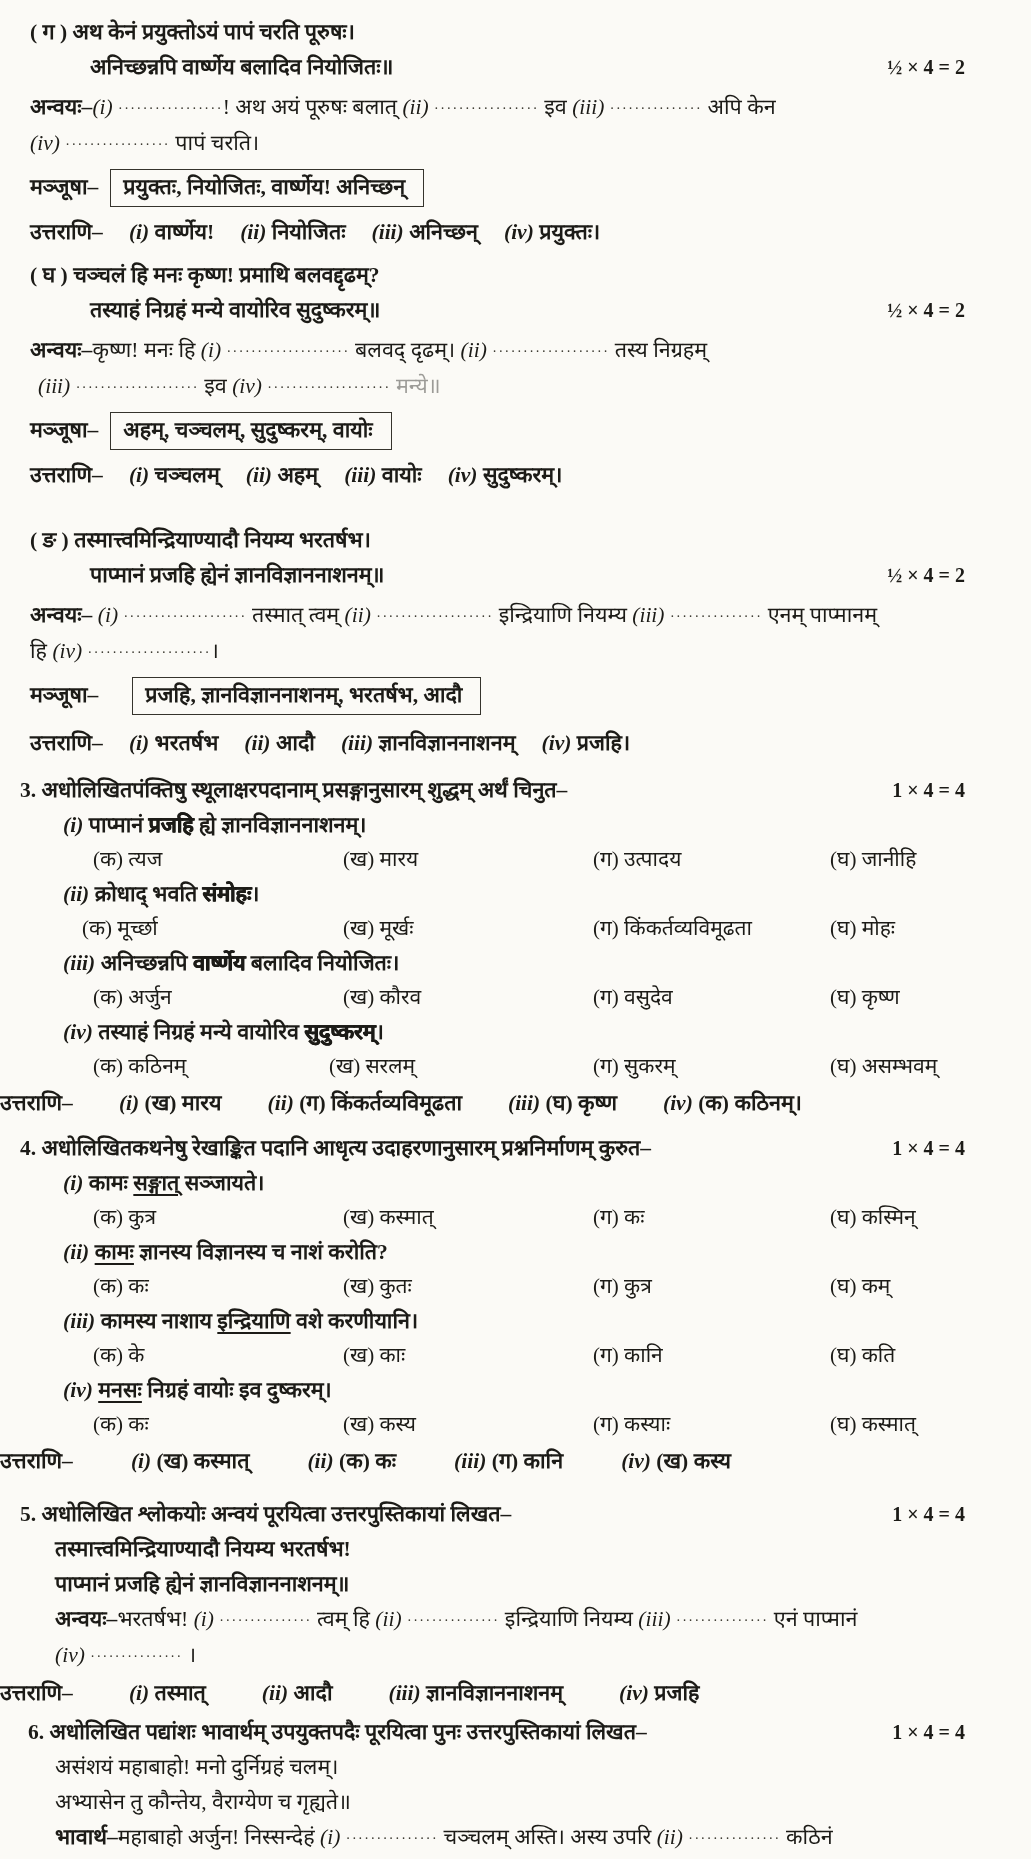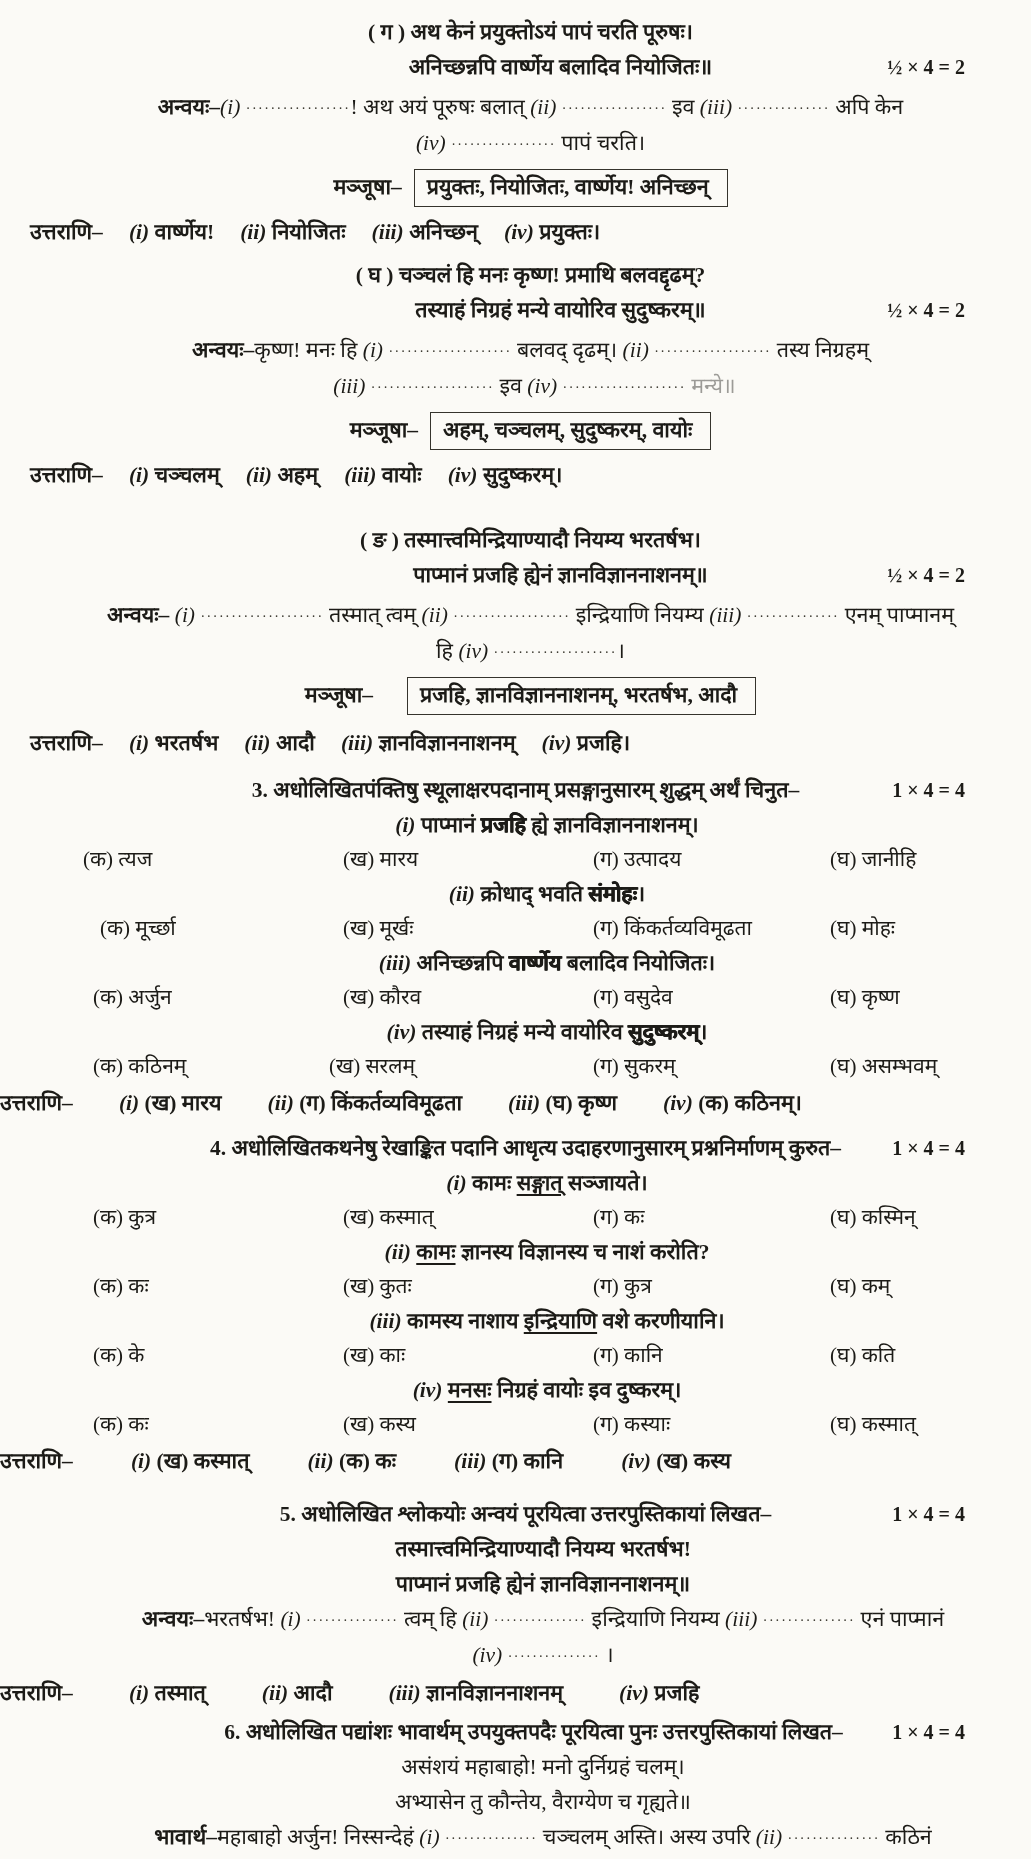--- a/index.html
+++ b/index.html
@@ -9,7 +9,7 @@
     font-family:"Liberation Serif","DejaVu Serif",serif;
   }
   #page{position:relative;width:1031px;height:1859px;padding-top:10px;box-sizing:border-box;}
-  .line{position:relative;font-size:21.5px;line-height:33px;margin-top:2px;white-space:nowrap;text-align:center;}
+  .line{position:relative;font-size:21.5px;line-height:33px;margin-top:2px;white-space:nowrap;}
   .b{font-weight:700;}
   .x{font-weight:700;text-shadow:0.5px 0 currentColor, -0.3px 0 currentColor;}
   .u{text-decoration:underline;text-underline-offset:4px;text-decoration-thickness:1.5px;}

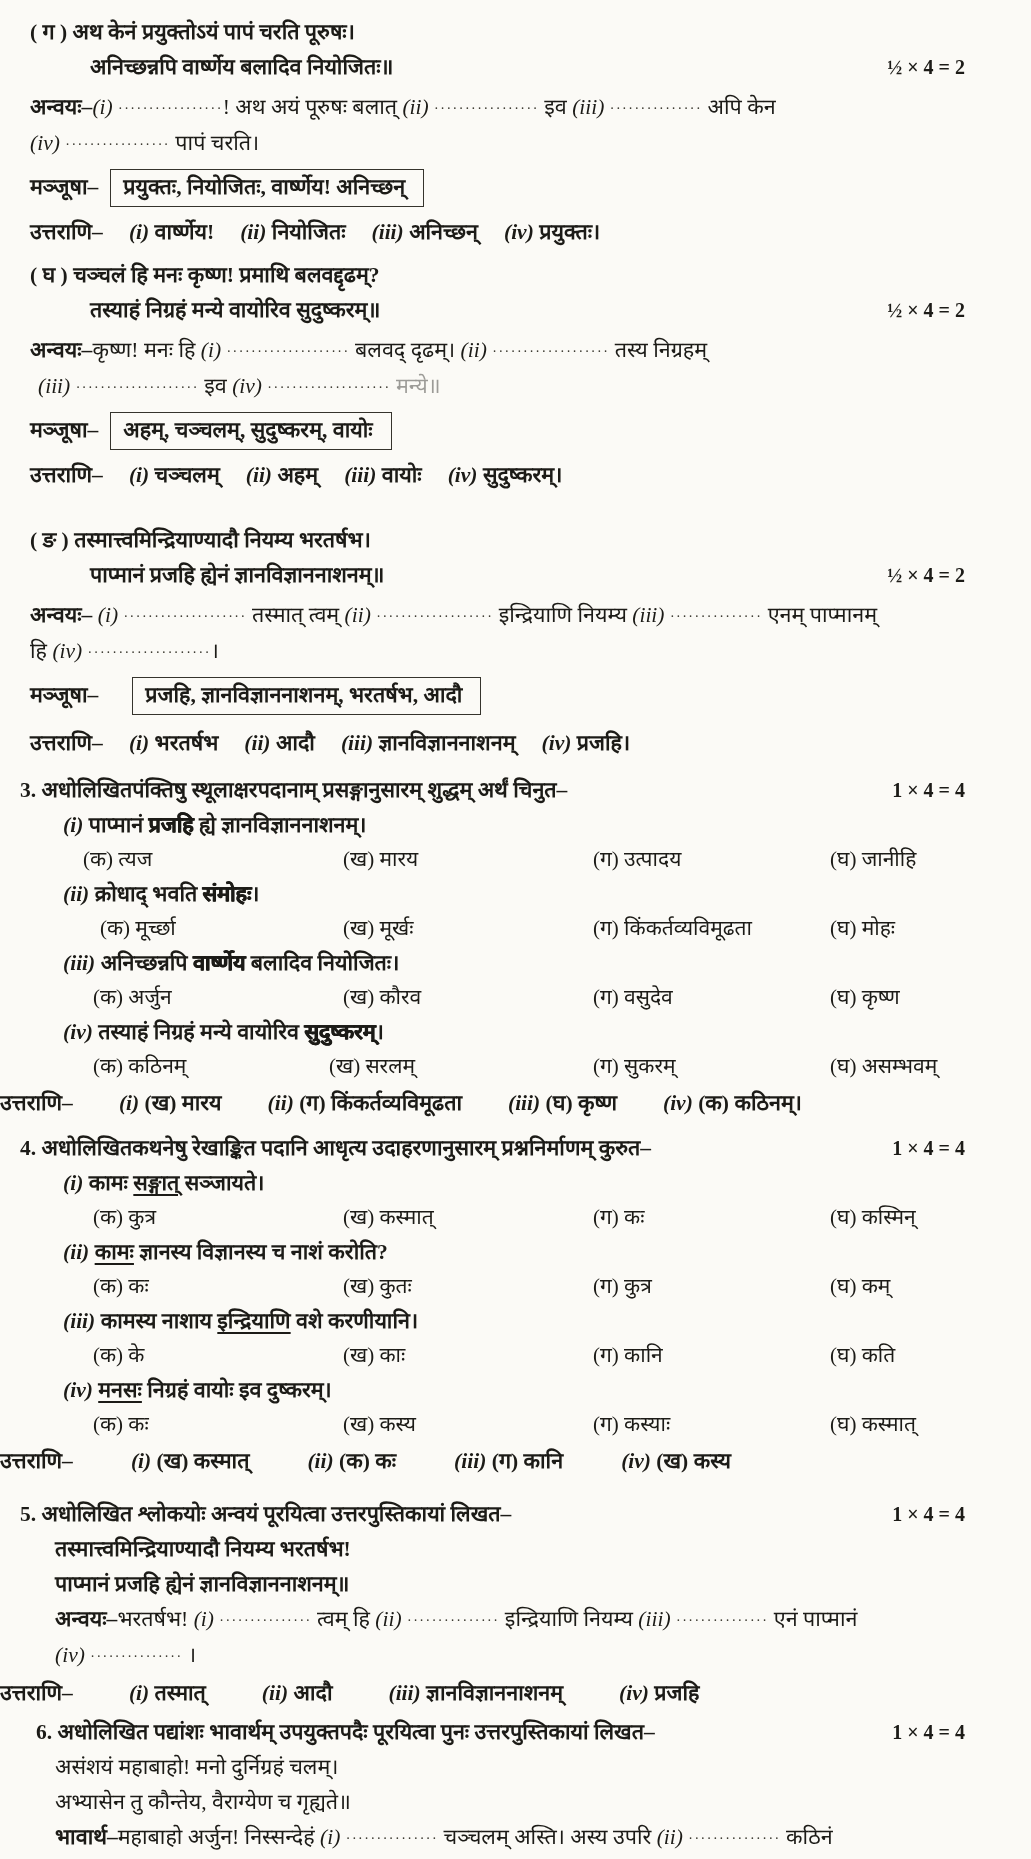--- a/index.html
+++ b/index.html
@@ -70,7 +70,7 @@
     <div class="line" style="margin-left: 20px; margin-top: 14px;"><span class="b">3. अधोलिखितपंक्तिषु स्थूलाक्षरपदानाम् प्रसङ्गानुसारम् शुद्धम् अर्थं चिनुत–</span><span class="marks">1 × 4 = 4</span></div>
     <div class="line" style="margin-left: 63px;"><span class="b"><i>(i)</i> पाप्मानं </span><span class="x">प्रजहि</span><span class="b"> ह्ये ज्ञानविज्ञाननाशनम्।</span></div>
     <div class="opts">
-      <span style="left: 83px;">(क) त्यज</span>
+      <span style="left: 93px;">(क) त्यज</span>
       <span style="left: 343px;">(ख) मारय</span>
       <span style="left: 593px;">(ग) उत्पादय</span>
       <span style="left: 830px;">(घ) जानीहि</span>

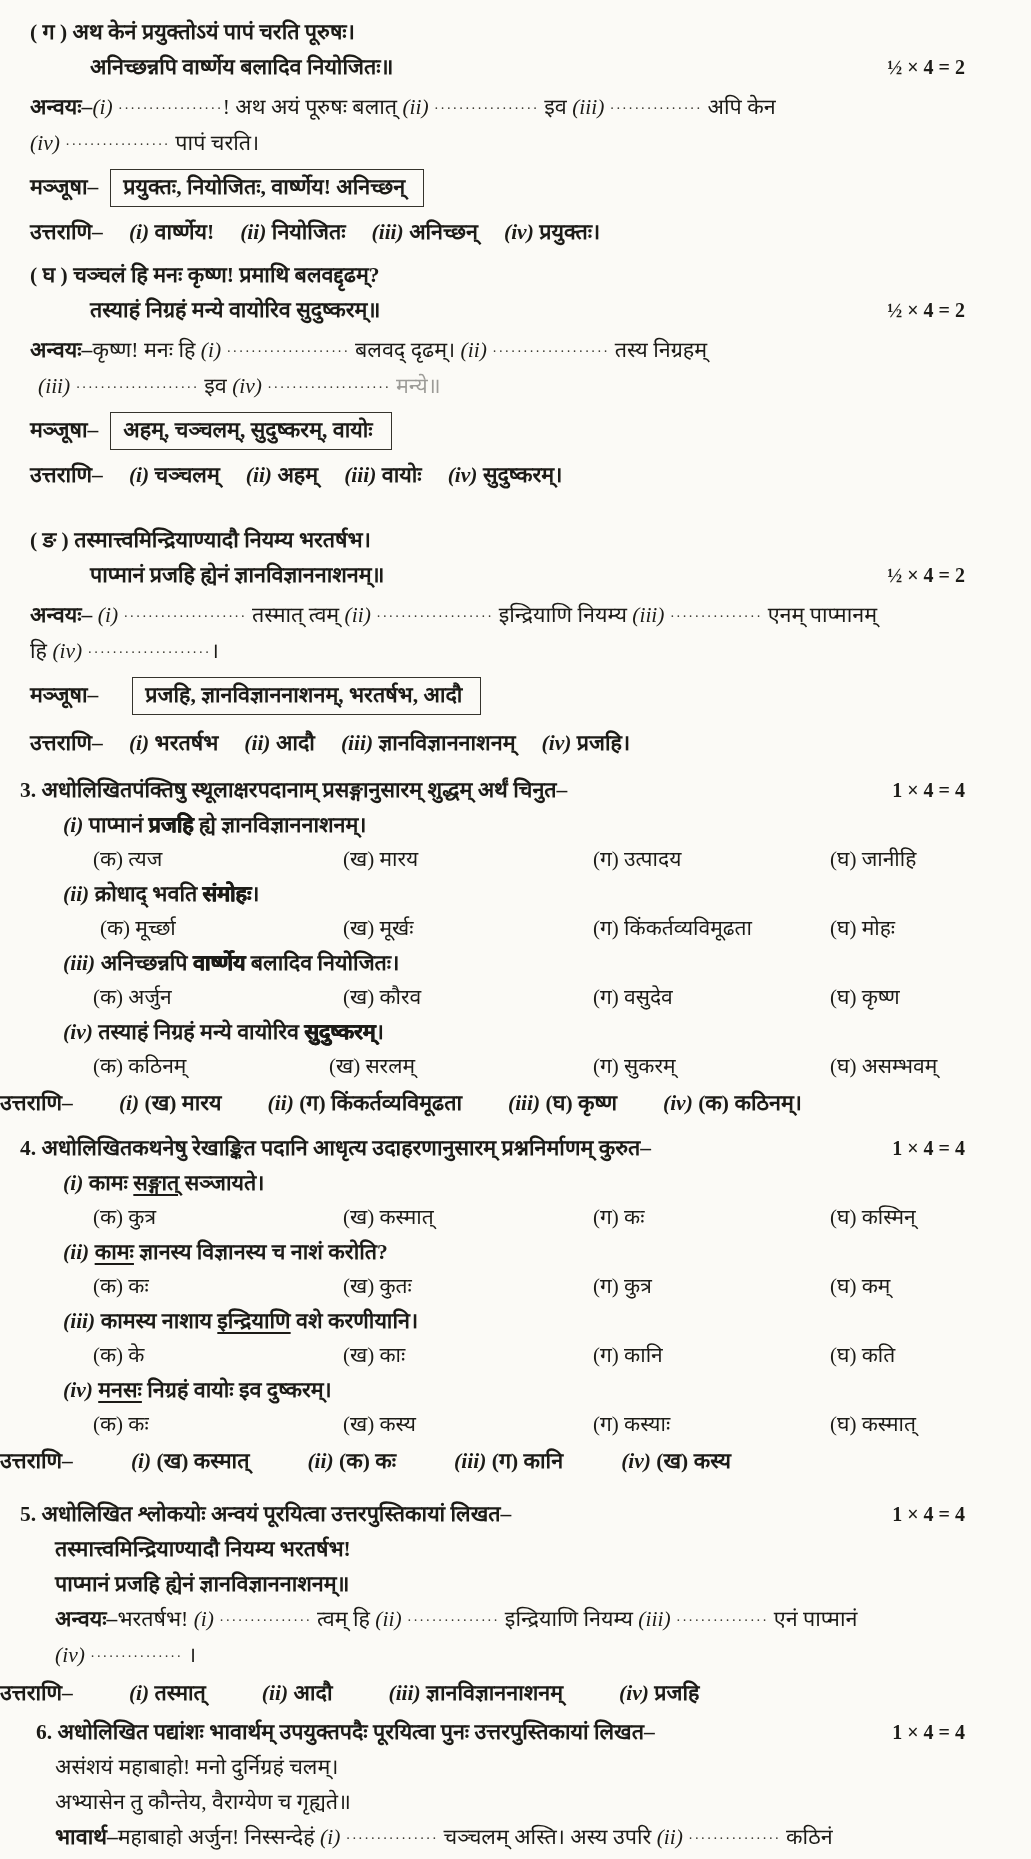--- a/index.html
+++ b/index.html
@@ -77,7 +77,7 @@
     </div>
     <div class="line" style="margin-left: 63px;"><span class="b"><i>(ii)</i> क्रोधाद् भवति </span><span class="x">संमोहः</span><span class="b">।</span></div>
     <div class="opts">
-      <span style="left: 100px;">(क) मूर्च्छा</span>
+      <span style="left: 82px;">(क) मूर्च्छा</span>
       <span style="left: 343px;">(ख) मूर्खः</span>
       <span style="left: 593px;">(ग) किंकर्तव्यविमूढता</span>
       <span style="left: 830px;">(घ) मोहः</span>

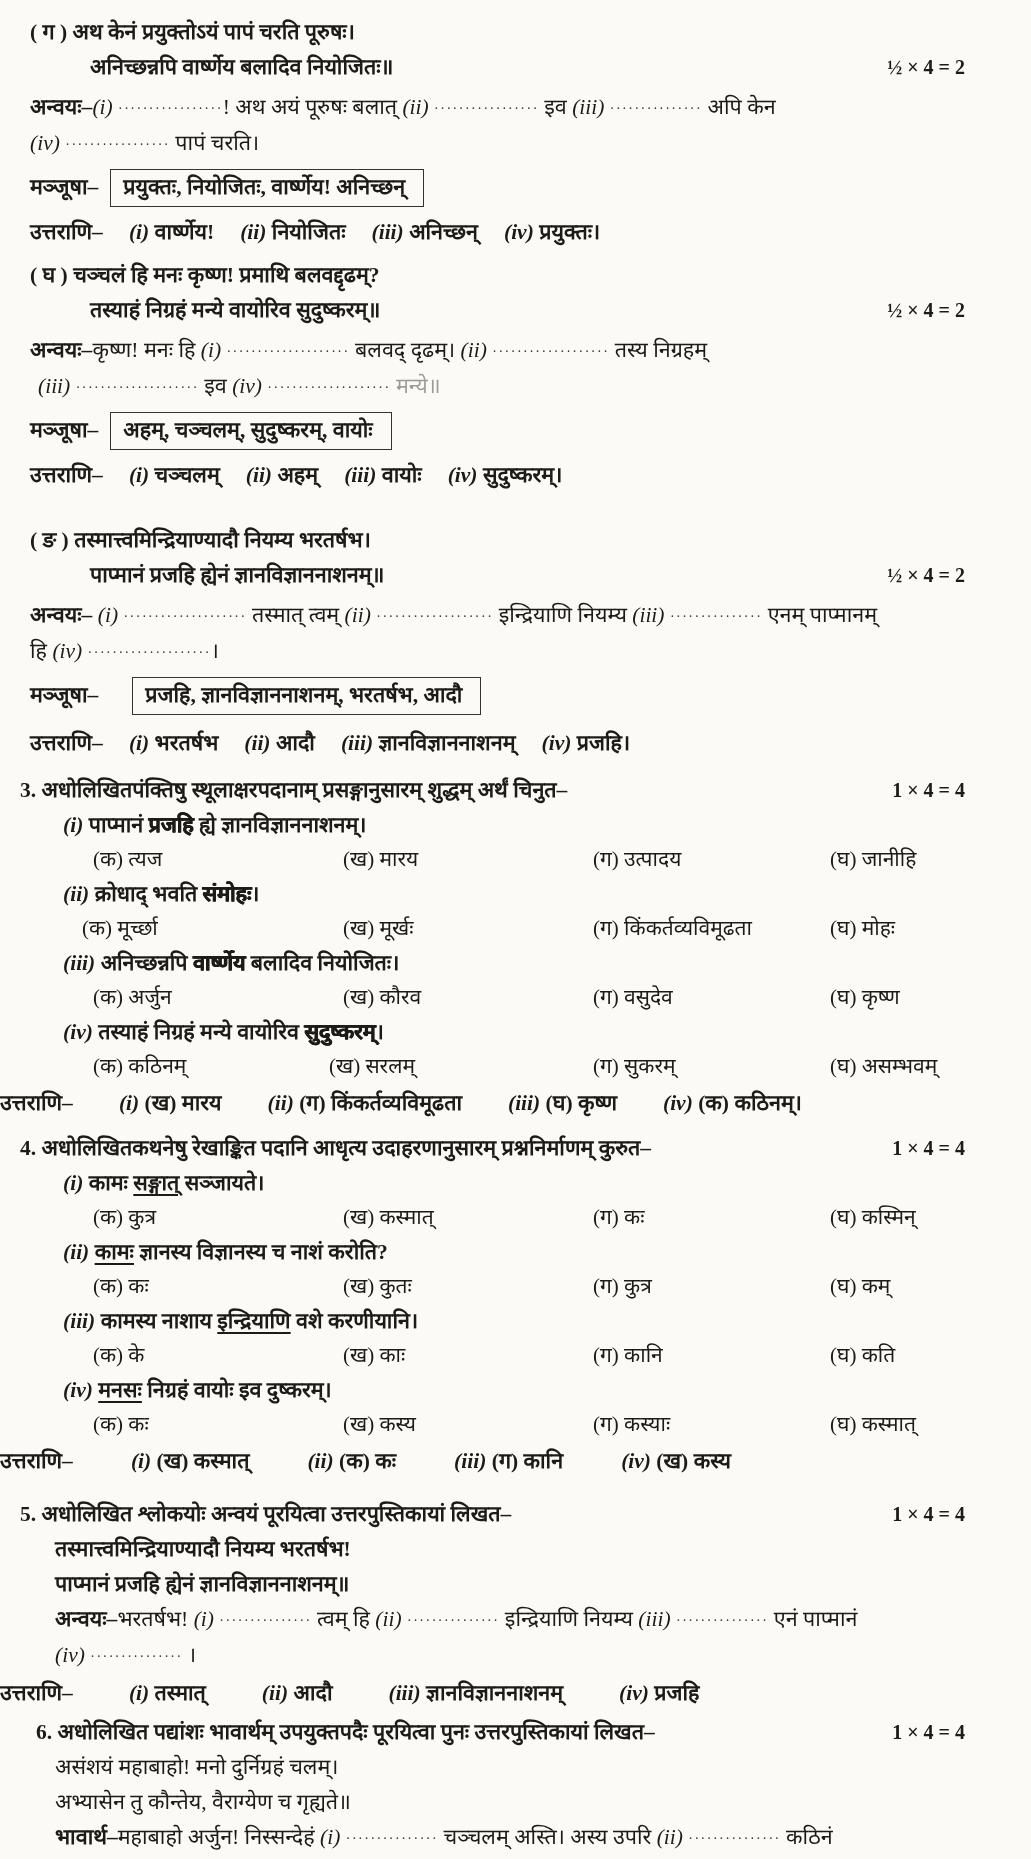--- a/index.html
+++ b/index.html
@@ -152,7 +152,7 @@
       <span class="ai"><i>(iii)</i> ज्ञानविज्ञाननाशनम्</span>
       <span class="ai"><i>(iv)</i> प्रजहि</span>
     </div>
-    <div class="line" style="margin-left: 36px; margin-top: 6px;"><span class="b">6. अधोलिखित पद्यांशः भावार्थम् उपयुक्तपदैः पूरयित्वा पुनः उत्तरपुस्तिकायां लिखत–</span><span class="marks">1 × 4 = 4</span></div>
+    <div class="line" style="margin-left: 28px; margin-top: 6px;"><span class="b">6. अधोलिखित पद्यांशः भावार्थम् उपयुक्तपदैः पूरयित्वा पुनः उत्तरपुस्तिकायां लिखत–</span><span class="marks">1 × 4 = 4</span></div>
     <div class="line" style="margin-left: 55px;"><span>असंशयं महाबाहो! मनो दुर्निग्रहं चलम्।</span></div>
     <div class="line" style="margin-left: 55px;"><span>अभ्यासेन तु कौन्तेय, वैराग्येण च गृह्यते॥</span></div>
     <div class="line" style="margin-left: 55px;"><span class="b">भावार्थ–</span><span>महाबाहो अर्जुन! निस्सन्देहं <i>(i)</i> <span class="dots">···············</span> चञ्चलम् अस्ति। अस्य उपरि <i>(ii)</i> <span class="dots">···············</span> कठिनं</span></div>

